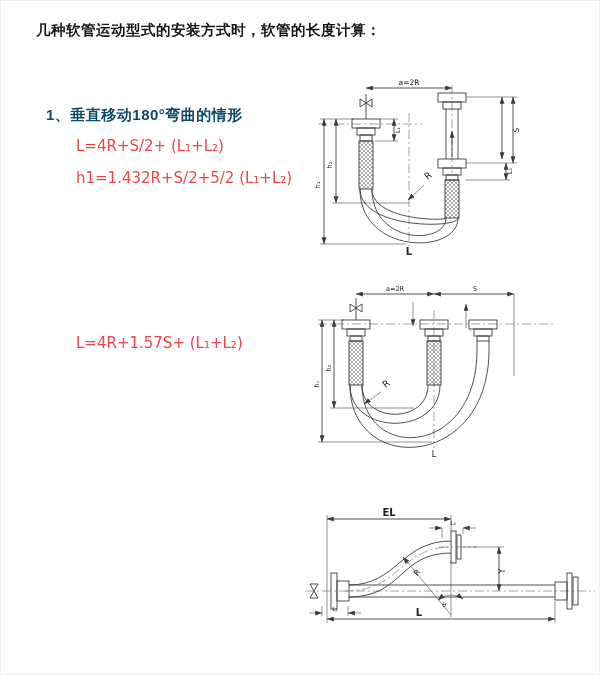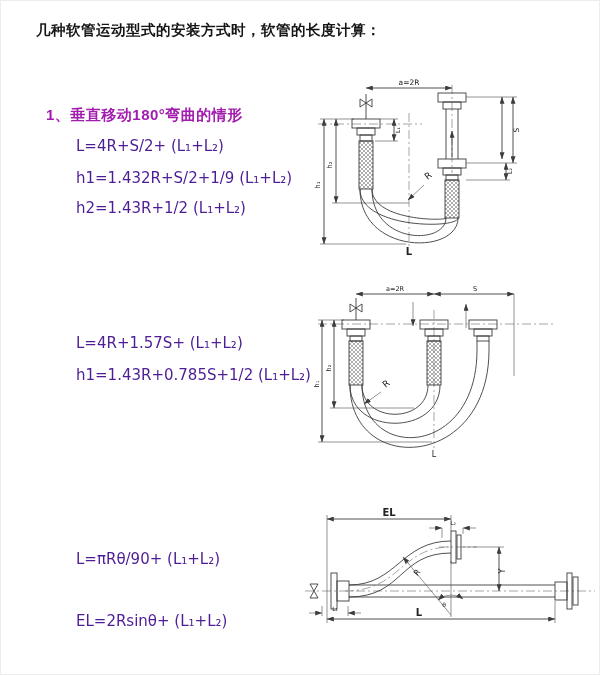--- a/index.html
+++ b/index.html
@@ -6,7 +6,7 @@
   body{width:600px;height:675px;position:relative;font-family:"Liberation Sans",sans-serif;}
   .page{position:absolute;inset:0;background:#ffffff;border:1px solid #ececec;box-sizing:border-box;text-align:center;}
   .title{position:absolute;left:35px;top:20px;font-size:14.5px;font-weight:bold;color:#161616;letter-spacing:0.5px;white-space:nowrap;}
-  .heading{position:absolute;left:45px;font-size:15px;font-weight:bold;color:#a21caf;letter-spacing:0.5px;white-space:nowrap;}
+  .heading{position:absolute;left:45px;font-size:15px;font-weight:bold;color:#0c4a6e;letter-spacing:0.5px;white-space:nowrap;}
   .formula{position:absolute;left:75px;font-size:15px;color:#4c1d95;font-family:"DejaVu Sans","Liberation Sans",sans-serif;white-space:nowrap;}
   svg.diagram{position:absolute;overflow:visible;}
   svg.diagram line, svg.diagram path, svg.diagram rect{stroke:#3c3c3c;stroke-width:0.9;fill:none;}

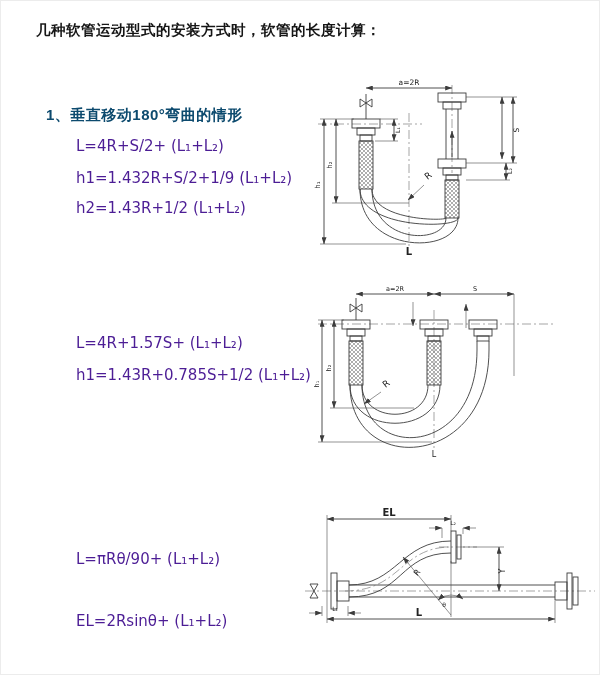--- a/index.html
+++ b/index.html
@@ -7,7 +7,7 @@
   .page{position:absolute;inset:0;background:#ffffff;border:1px solid #ececec;box-sizing:border-box;text-align:center;}
   .title{position:absolute;left:35px;top:20px;font-size:14.5px;font-weight:bold;color:#161616;letter-spacing:0.5px;white-space:nowrap;}
   .heading{position:absolute;left:45px;font-size:15px;font-weight:bold;color:#0c4a6e;letter-spacing:0.5px;white-space:nowrap;}
-  .formula{position:absolute;left:75px;font-size:15px;color:#4c1d95;font-family:"DejaVu Sans","Liberation Sans",sans-serif;white-space:nowrap;}
+  .formula{position:absolute;left:75px;font-size:15px;color:#ef4444;font-family:"DejaVu Sans","Liberation Sans",sans-serif;white-space:nowrap;}
   svg.diagram{position:absolute;overflow:visible;}
   svg.diagram line, svg.diagram path, svg.diagram rect{stroke:#3c3c3c;stroke-width:0.9;fill:none;}
   svg.diagram .cl{stroke:#6a6a6a;stroke-width:0.6;stroke-dasharray:9 3 2 3;}

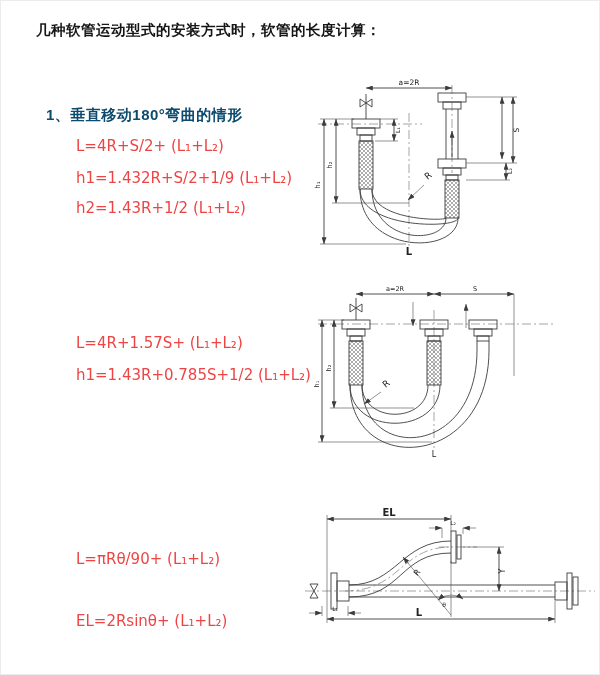--- a/index.html
+++ b/index.html
@@ -35,7 +35,7 @@
 
   <div class="heading" style="top:105px">1、垂直移动180°弯曲的情形</div>
   <div class="formula" style="top:136px">L=4R+S/2+ (L₁+L₂)</div>
-  <div class="formula" style="top:168px">h1=1.432R+S/2+1/9 (L₁+L₂)</div>
+  <div class="formula" style="top:168px">h1=1.432R+S/2+5/2 (L₁+L₂)</div>
   <div class="formula" style="top:198px">h2=1.43R+1/2 (L₁+L₂)</div>
 
   <svg class="diagram" style="left:313px;top:72px" width="272" height="185" viewBox="0 0 272 185">

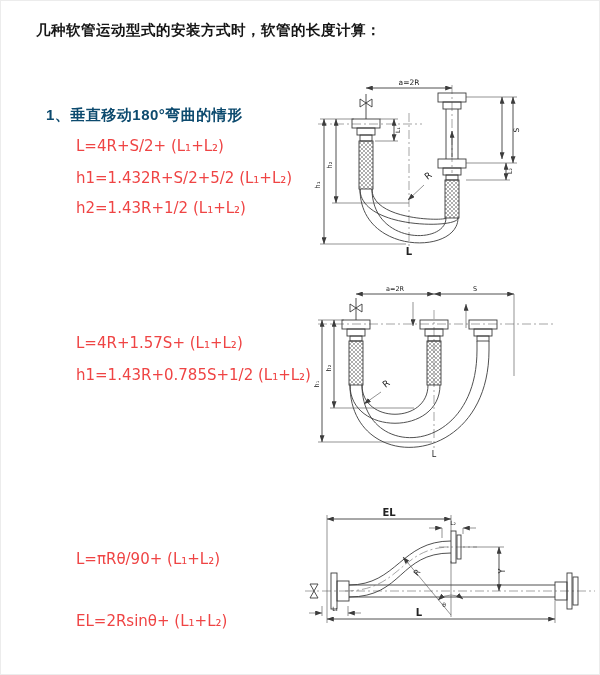--- a/index.html
+++ b/index.html
@@ -36,7 +36,6 @@
   <div class="heading" style="top:105px">1、垂直移动180°弯曲的情形</div>
   <div class="formula" style="top:136px">L=4R+S/2+ (L₁+L₂)</div>
   <div class="formula" style="top:168px">h1=1.432R+S/2+5/2 (L₁+L₂)</div>
-  <div class="formula" style="top:198px">h2=1.43R+1/2 (L₁+L₂)</div>
 
   <svg class="diagram" style="left:313px;top:72px" width="272" height="185" viewBox="0 0 272 185">
     <g>

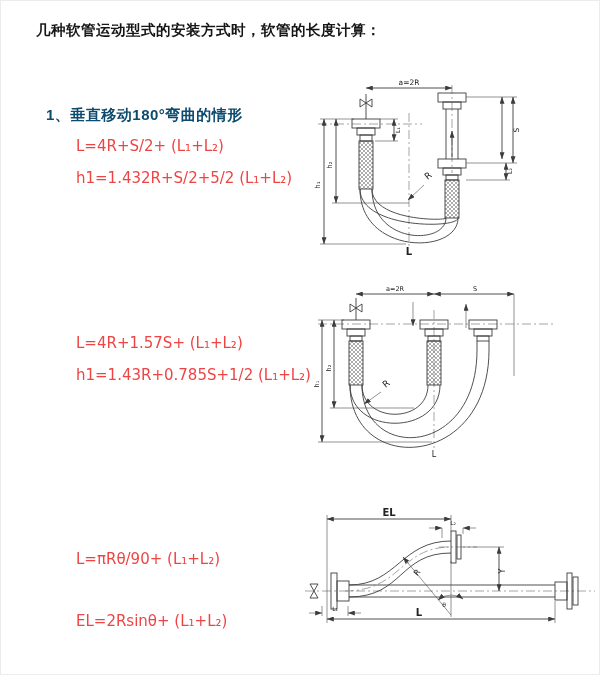--- a/index.html
+++ b/index.html
@@ -111,7 +111,6 @@
   </svg>
 
   <div class="formula" style="top:333px">L=4R+1.57S+ (L₁+L₂)</div>
-  <div class="formula" style="top:365px">h1=1.43R+0.785S+1/2 (L₁+L₂)</div>
 
   <svg class="diagram" style="left:313px;top:283px" width="277" height="185" viewBox="0 0 277 185">
     <g>

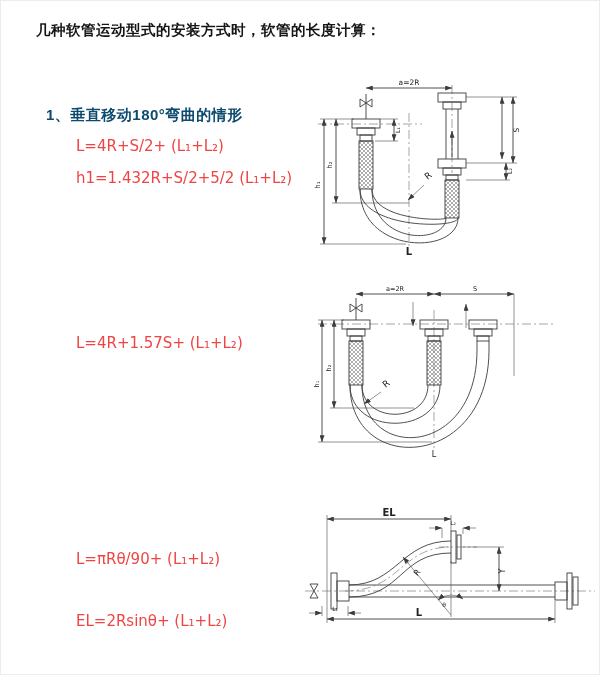--- a/index.html
+++ b/index.html
@@ -177,7 +177,6 @@
     <text x="120" y="173" text-anchor="middle" style="font-size:8px">L</text>
   </svg>
 
-  <div class="formula" style="top:549px">L=πRθ/90+ (L₁+L₂)</div>
   <div class="formula" style="top:611px">EL=2Rsinθ+ (L₁+L₂)</div>
 
   <svg class="diagram" style="left:300px;top:502px" width="298" height="140" viewBox="0 0 298 140">

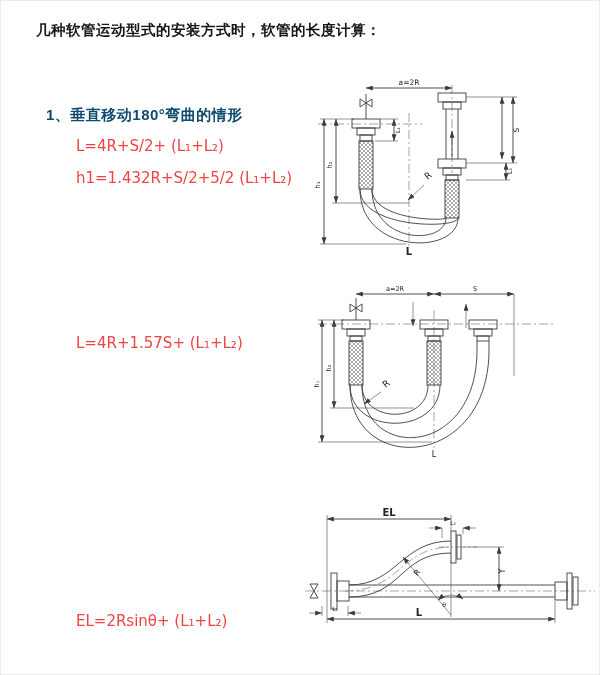--- a/index.html
+++ b/index.html
@@ -177,7 +177,6 @@
     <text x="120" y="173" text-anchor="middle" style="font-size:8px">L</text>
   </svg>
 
-  <div class="formula" style="top:611px">EL=2Rsinθ+ (L₁+L₂)</div>
 
   <svg class="diagram" style="left:300px;top:502px" width="298" height="140" viewBox="0 0 298 140">
     <g>

